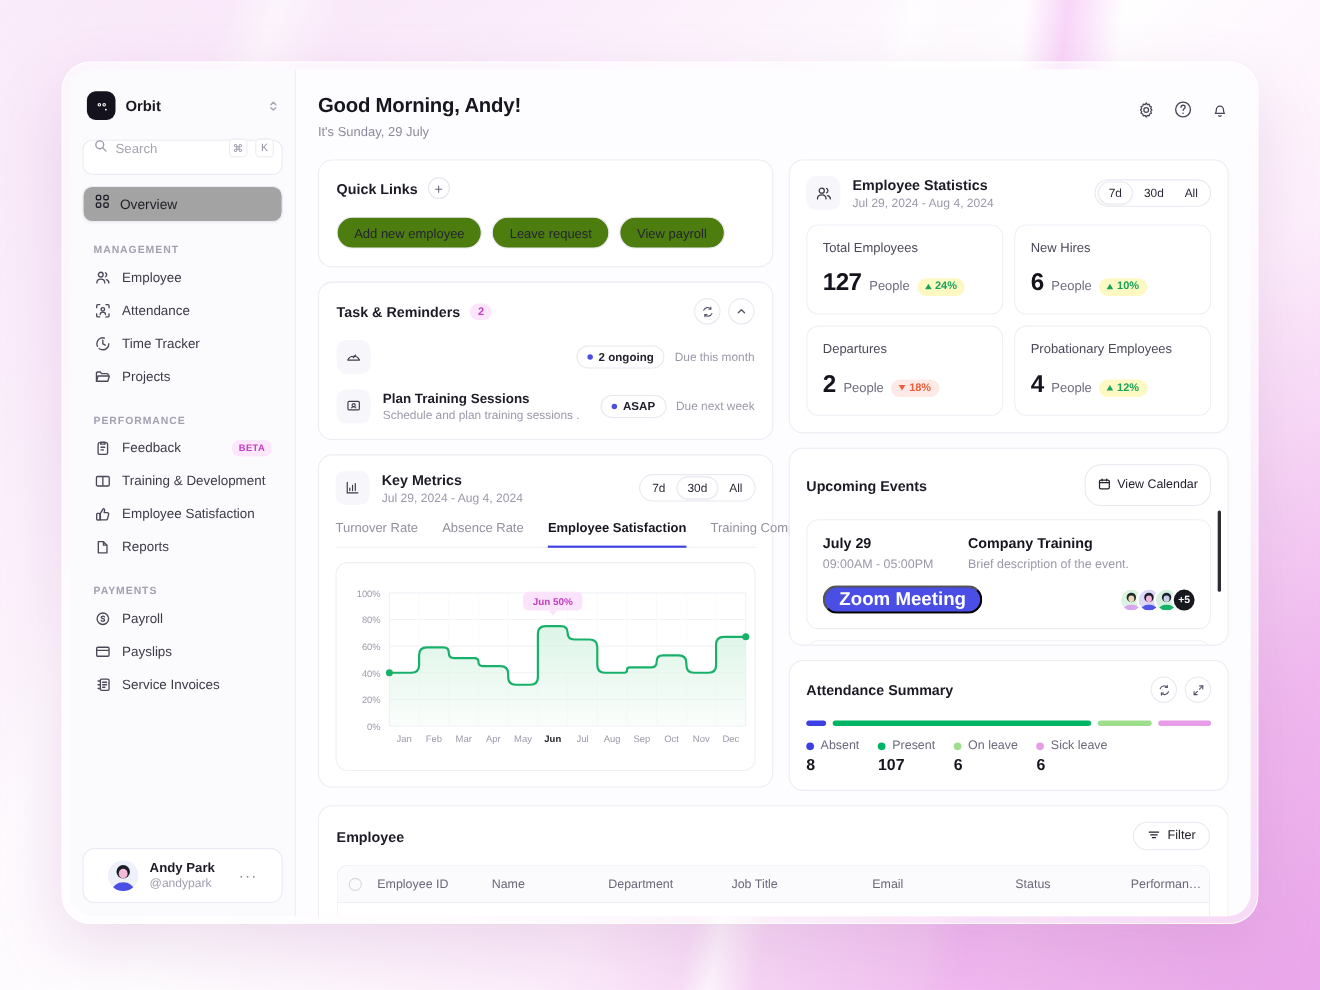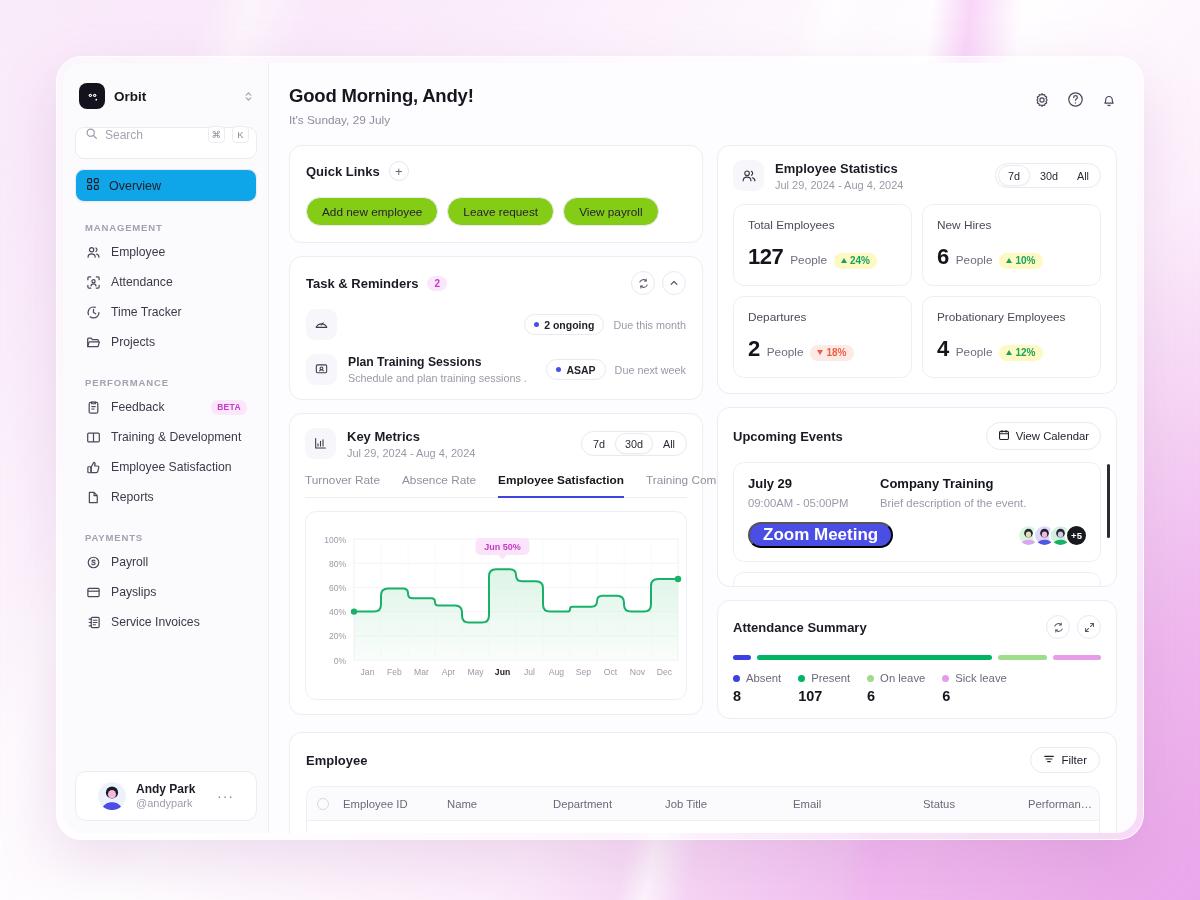--- a/index.html
+++ b/index.html
@@ -77,7 +77,7 @@
 
   .nav-overview {
     margin-top: 10px; height: 33px;
-    background:#0ea5e9; border:1px solid #eceaf2; border-radius: 9px;
+    background:#a3a3a3; border:1px solid #eceaf2; border-radius: 9px;
     display:flex; align-items:center; gap:9px; padding: 0 10px;
     box-shadow: 0 1px 2px rgba(24,24,31,0.03);
   }

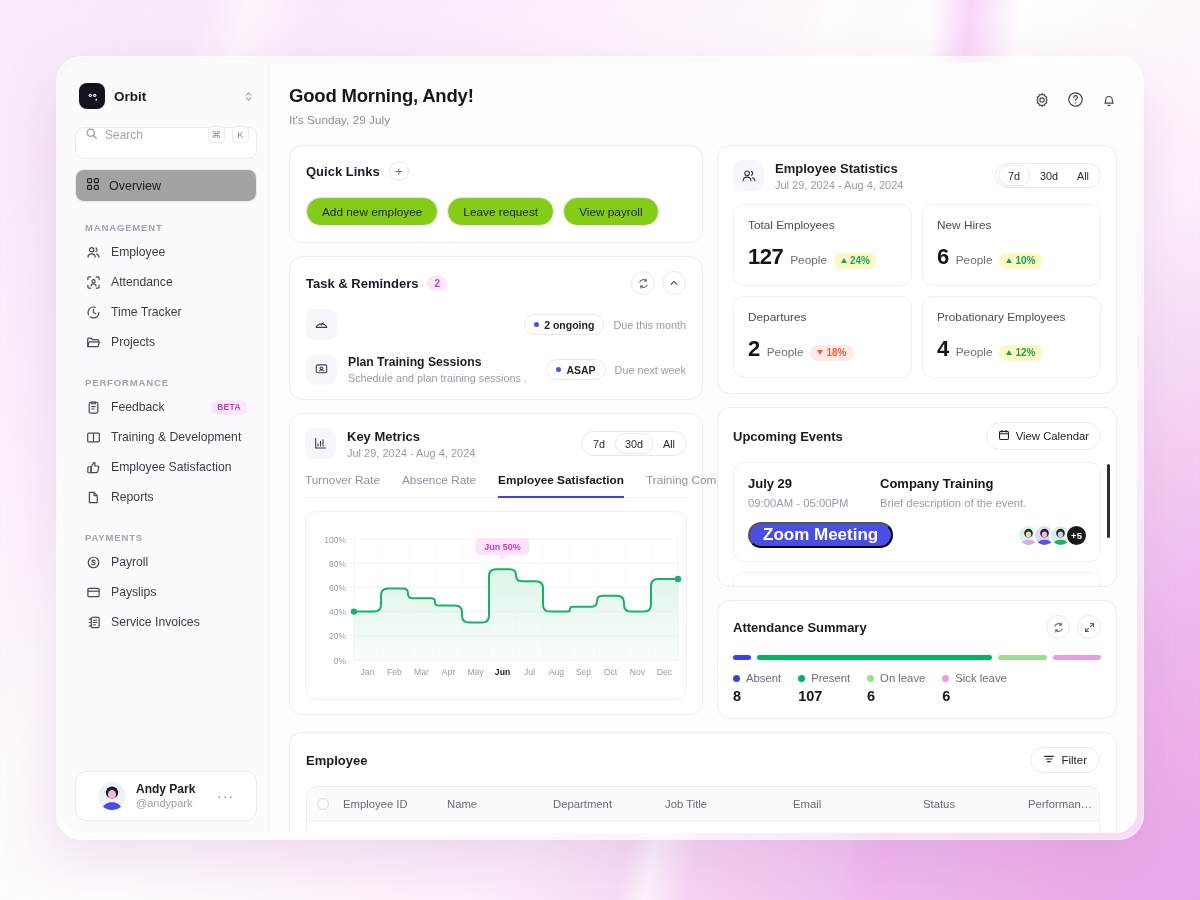--- a/index.html
+++ b/index.html
@@ -134,7 +134,7 @@
   .ql-row { display:flex; gap:9px; margin-top: 16px; flex-wrap: wrap; }
   .pill-btn {
     border:1px solid #eae8f0; border-radius: 17px; height: 29px; padding: 0 15px;
-    font-size: 11.8px; color:#24242e; background:#84cc16; cursor:pointer;
+    font-size: 11.8px; color:#24242e; background:#4d7c0f; cursor:pointer;
     display:flex; align-items:center;
   }
 

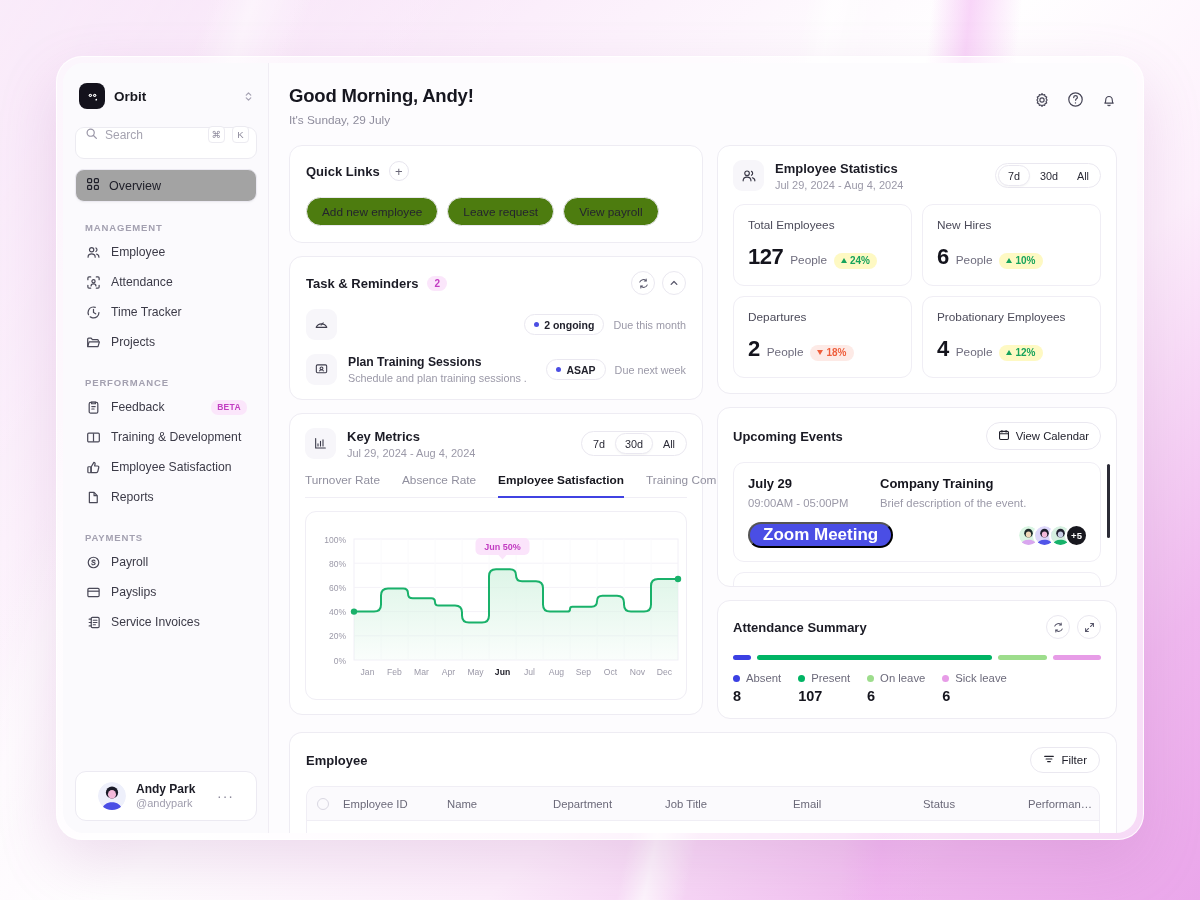--- a/index.html
+++ b/index.html
@@ -216,7 +216,7 @@
   .ue-head { display:flex; align-items:center; }
   .ue-title { font-size: 13px; font-weight:600; color:#1b1b25; }
   .ue-cal {
-    margin-left:auto; border:1px solid #eae8f0; border-radius:15px; height:28px;
+    margin-left:auto; border:1px solid #eae8f0; border-radius:15px; height:38px;
     display:flex; align-items:center; gap:6px; padding: 0 11px; font-size:11.3px; color:#22222d;
     cursor:pointer; background:#fff;
   }

